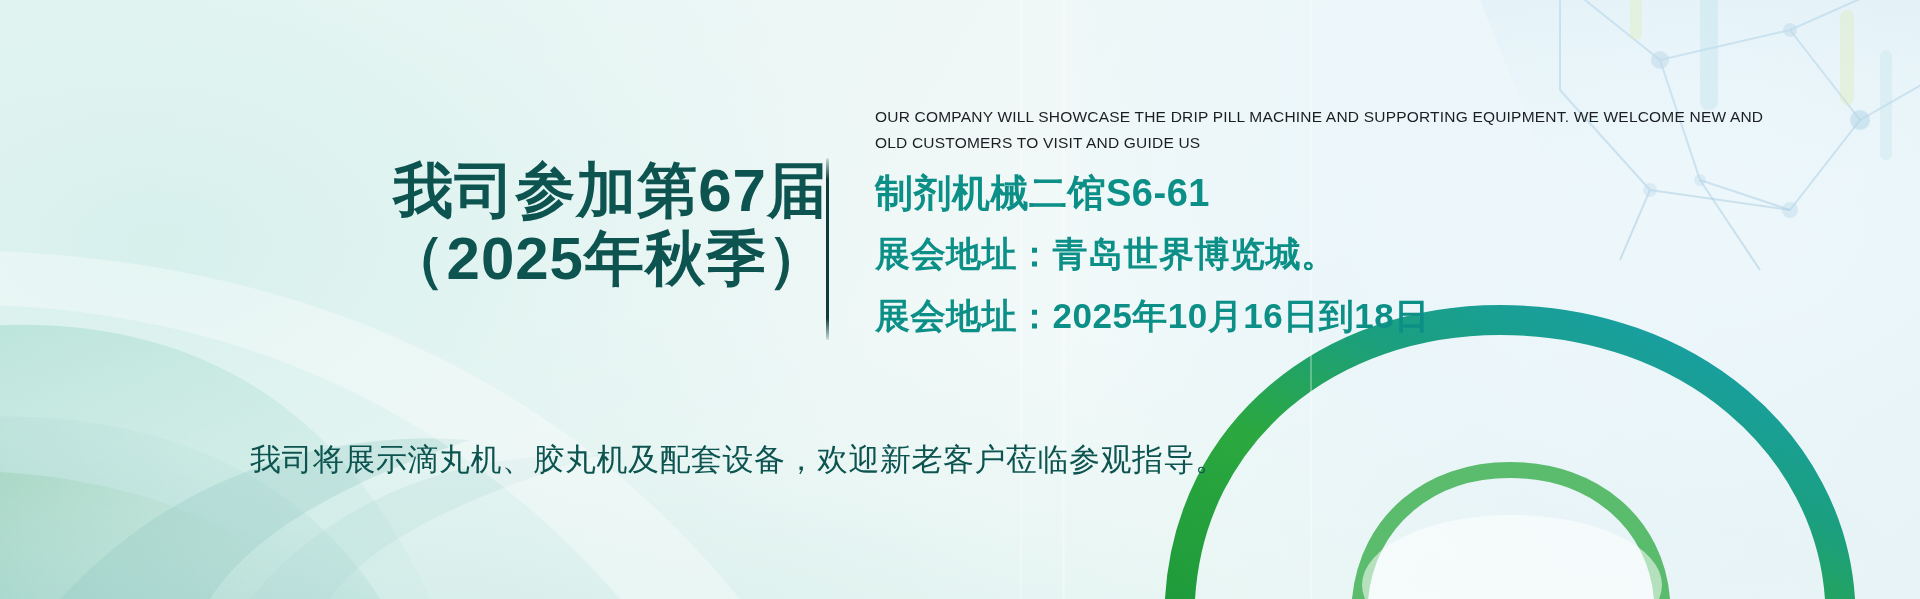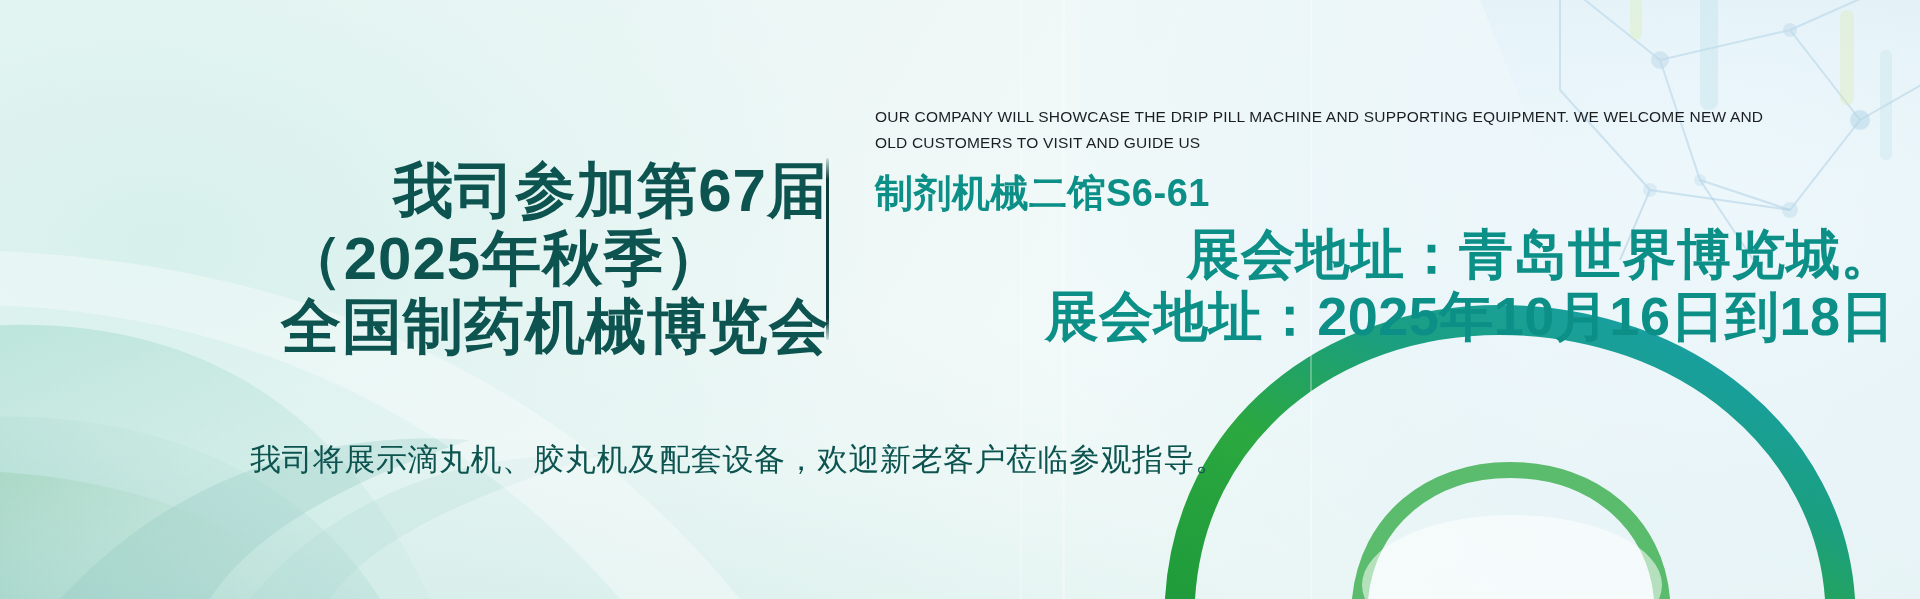--- a/index.html
+++ b/index.html
@@ -74,7 +74,7 @@
     white-space: nowrap;
   }
   .left-title-line.l1 { text-align: right; padding-right: 2px; }
-  .left-title-line.l2 { text-align: center; padding-right: 2px; }
+  .left-title-line.l2 { text-align: right; padding-right: 2px; }
   .left-title-line.l3 { text-align: right; padding-right: 0px; }
 
   .divider {

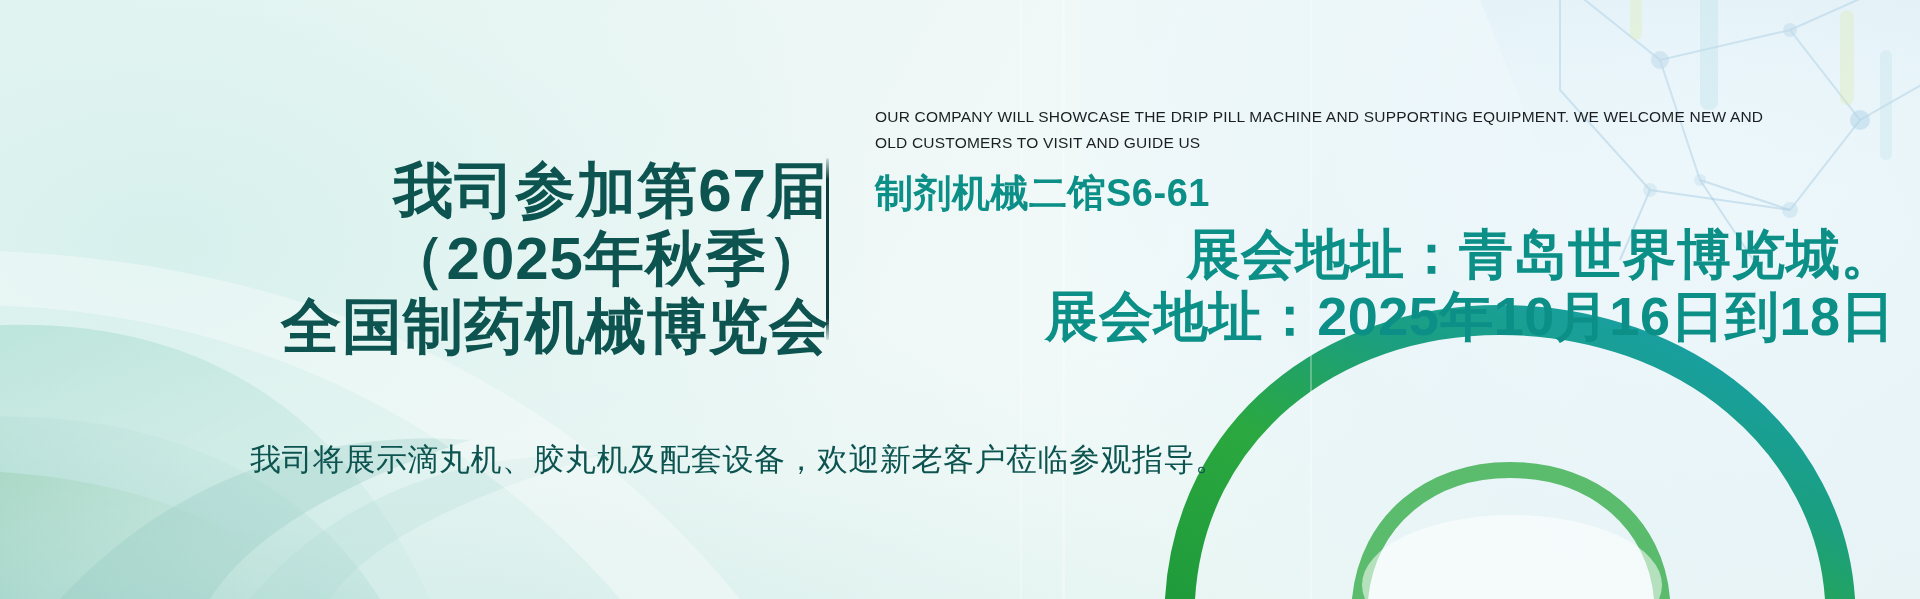--- a/index.html
+++ b/index.html
@@ -115,12 +115,11 @@
 
   .info-line {
     color: #0b8f86;
-    font-size: 54px;
+    font-size: 35px;
     line-height: 62px;
     font-weight: 700;
     letter-spacing: 0.5px;
     white-space: nowrap;
-    text-align: right;
   }
 
   .bottom-note {

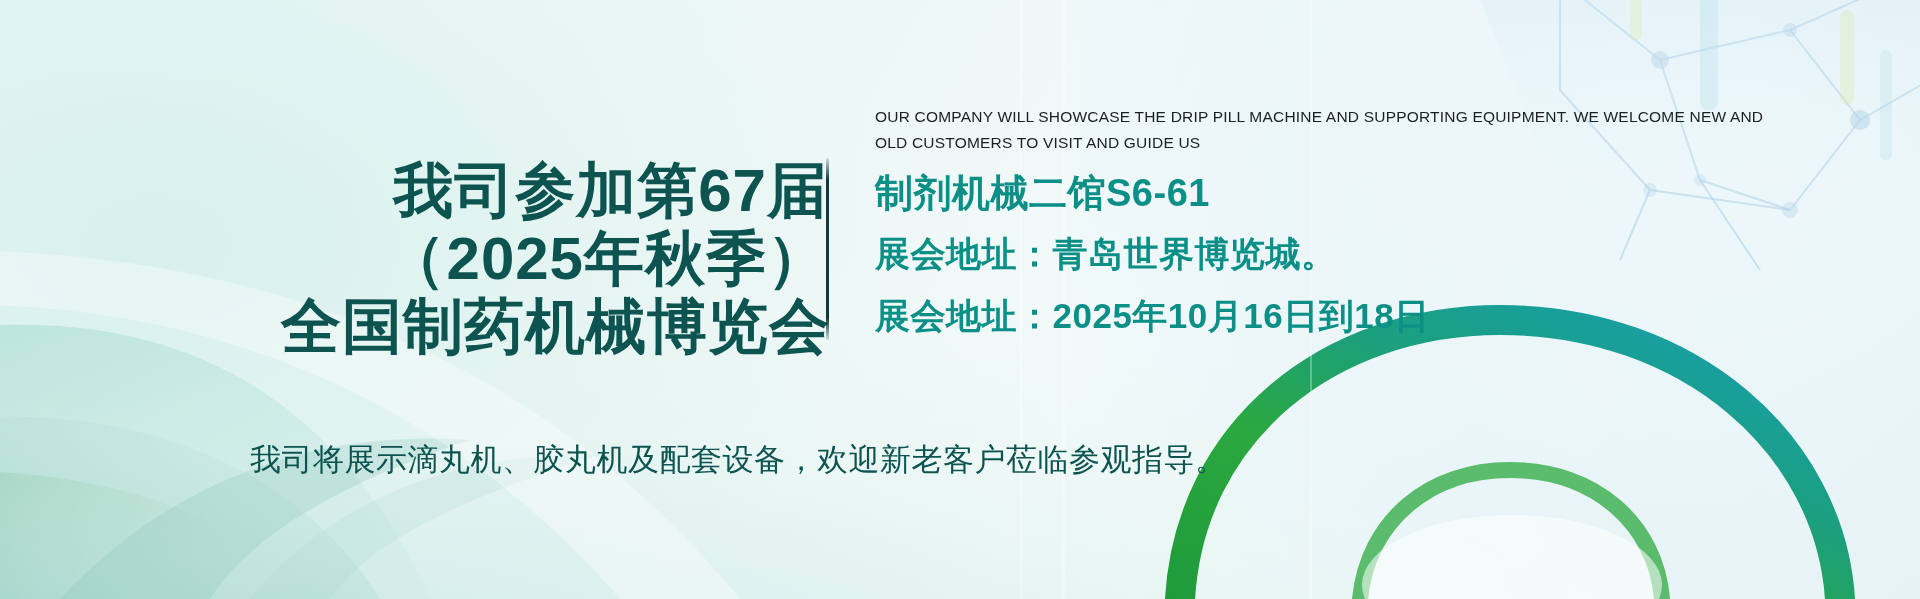--- a/index.html
+++ b/index.html
@@ -219,7 +219,6 @@
     <div class="left-block">
       <div class="left-title-line l1">我司参加第67届</div>
       <div class="left-title-line l2">（2025年秋季）</div>
-      <div class="left-title-line l3">全国制药机械博览会</div>
     </div>
 
     <div class="divider"></div>

